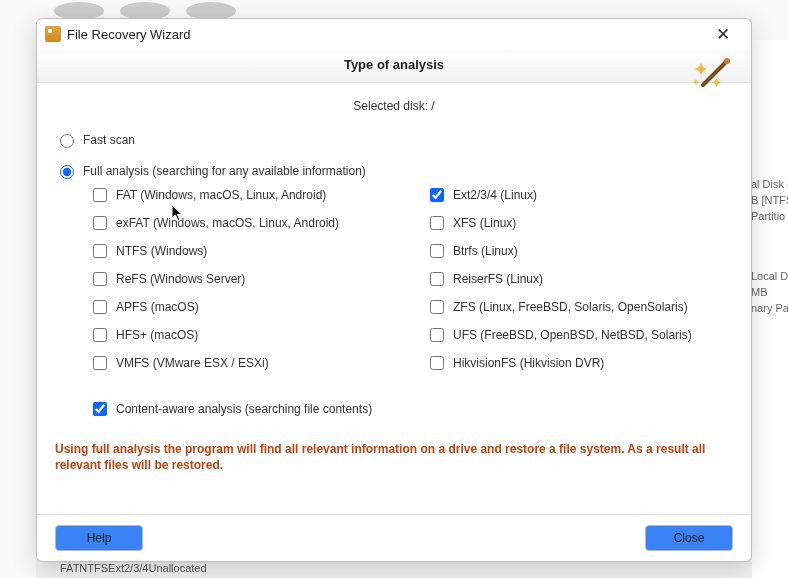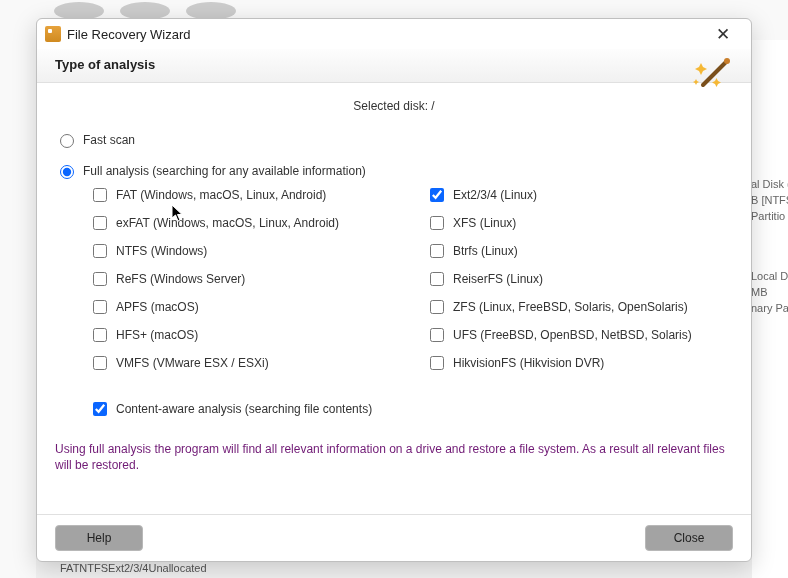--- a/index.html
+++ b/index.html
@@ -90,6 +90,7 @@
     border-bottom: 1px solid #e0e0e0;
     padding: 8px 18px 10px 18px;
     position: relative;
+    text-align: center;
   }
   .header-strip h2 { margin: 0; font-size: 13px; font-weight: 700; color: #222; }
   .header-strip .sub { margin: 4px 0 0 14px; font-size: 12px; color: #444; }

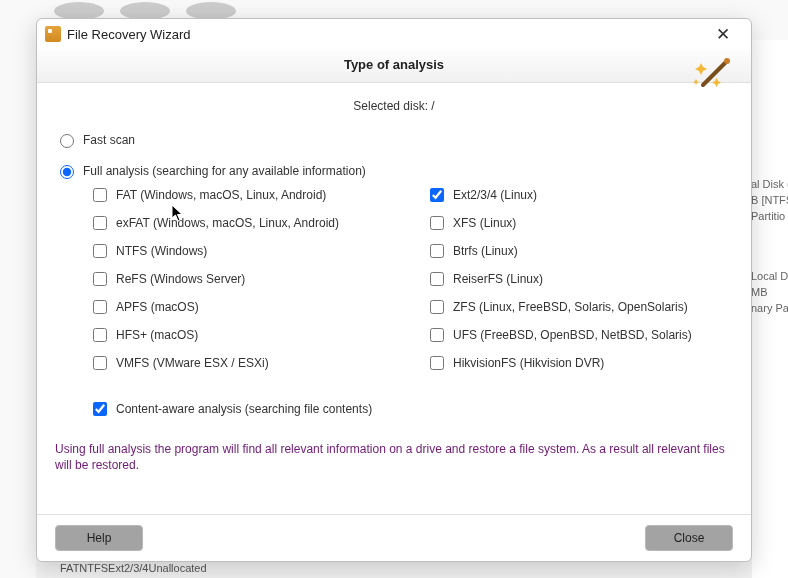--- a/index.html
+++ b/index.html
@@ -112,7 +112,7 @@
     border: 1px solid #888;
   }
   .content-aware { margin: 26px 0 16px 34px; }
-  .description { margin: 22px 0 0 0; color: #701a75; line-height: 1.35; font-size: 12px; }
+  .description { margin: 22px 0 0 0; color: #c2410c; line-height: 1.35; font-size: 12px; font-weight: bold; }
   .footer {
     border-top: 1px solid #e0e0e0;
     padding: 10px 18px;

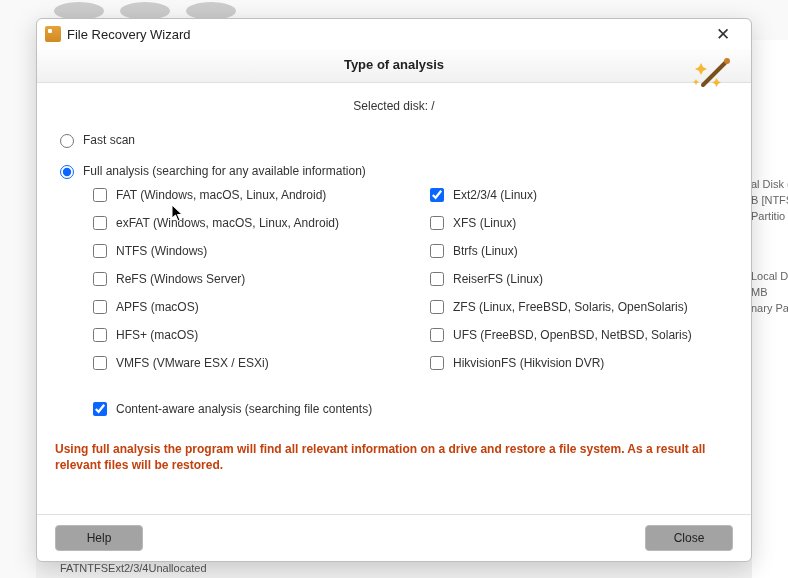--- a/index.html
+++ b/index.html
@@ -124,7 +124,7 @@
     min-width: 88px;
     height: 26px;
     border: 1px solid #b8b8b8;
-    background: #a3a3a3;
+    background: #3b82f6;
     border-radius: 4px;
     font-size: 12px;
     color: #222;

